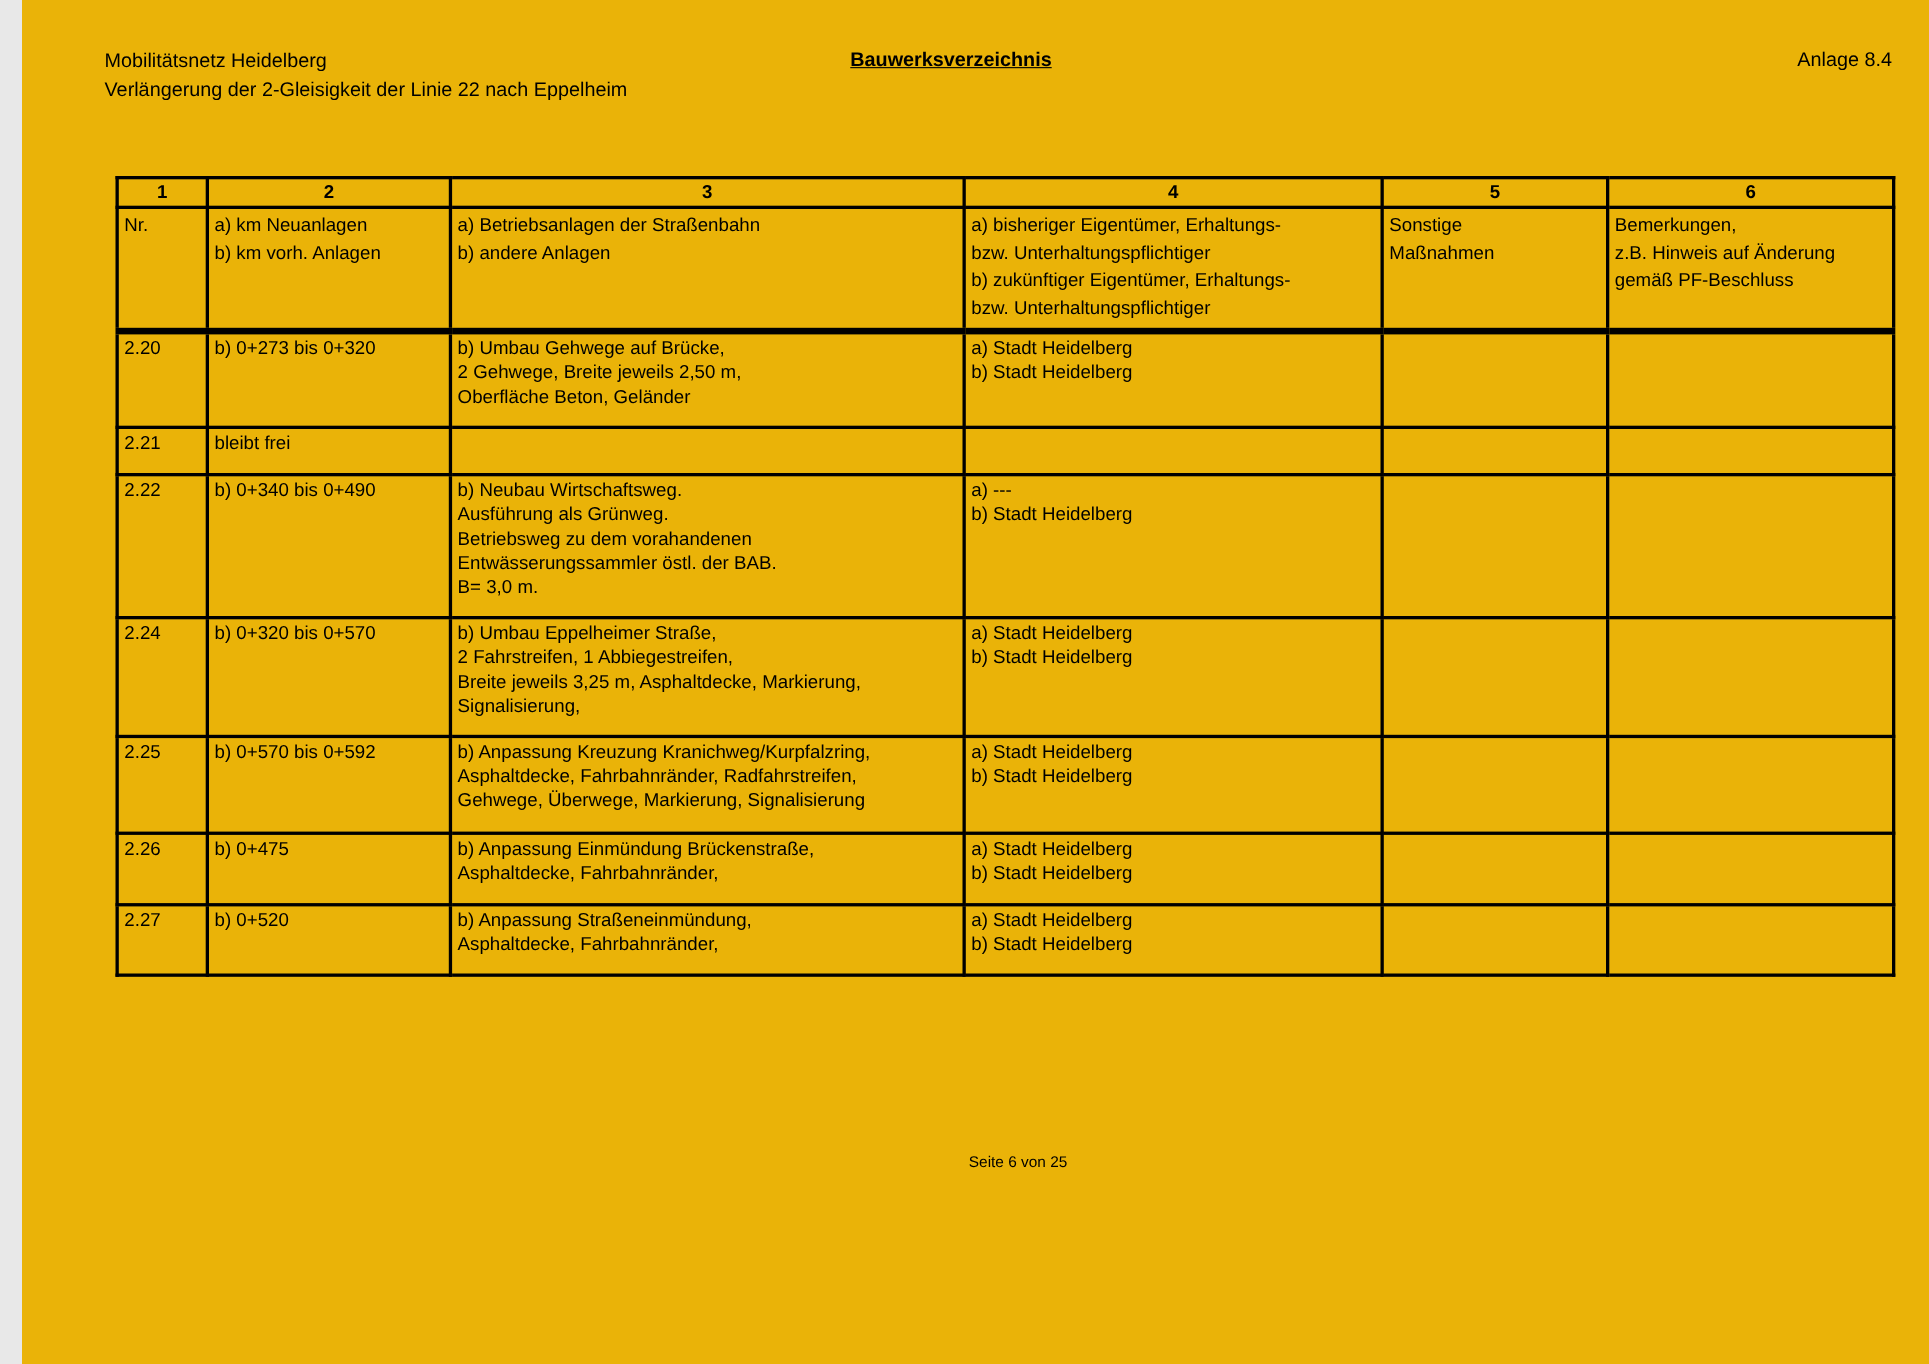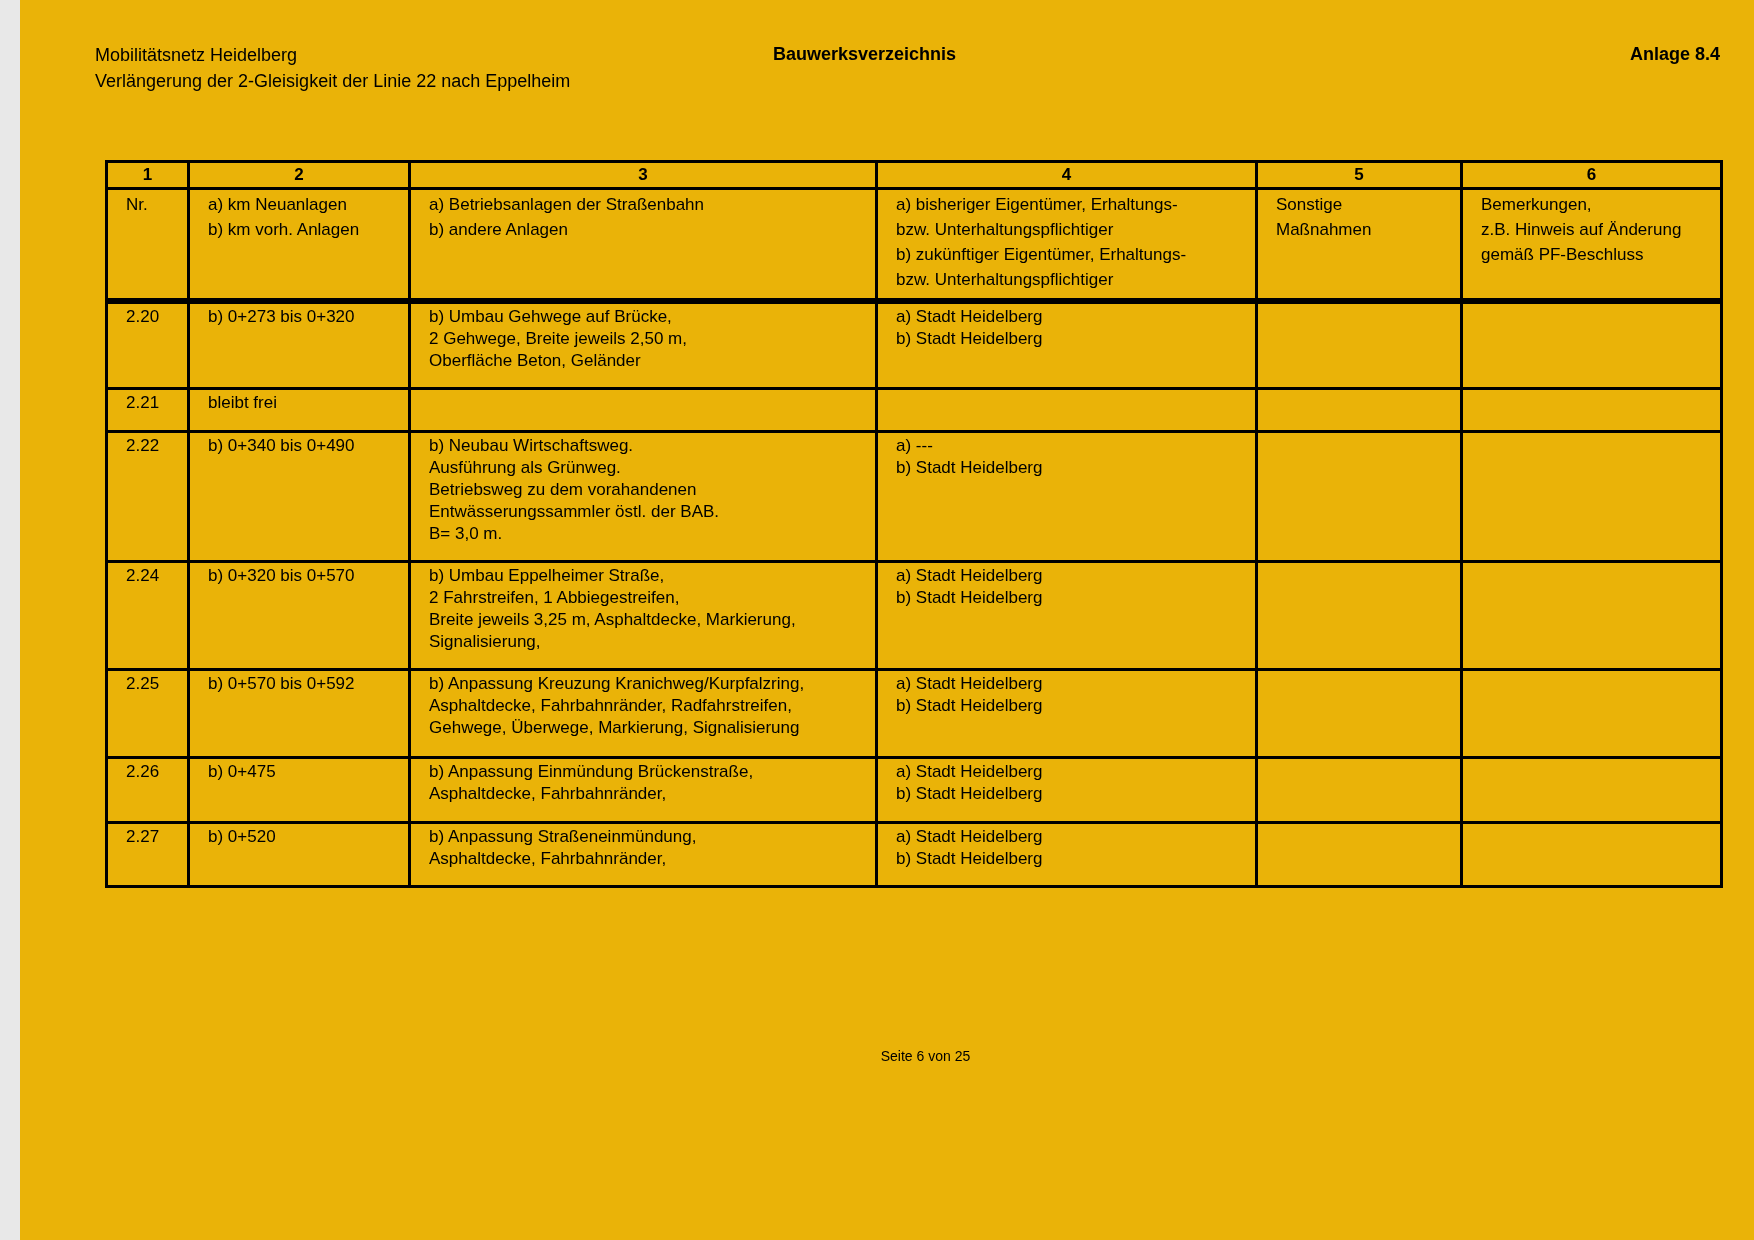--- a/index.html
+++ b/index.html
@@ -29,6 +29,7 @@
     font-size: 18px;
     font-weight: bold;
     white-space: nowrap;
+    text-decoration: underline;
   }
   .doc-header-right {
     position: absolute;

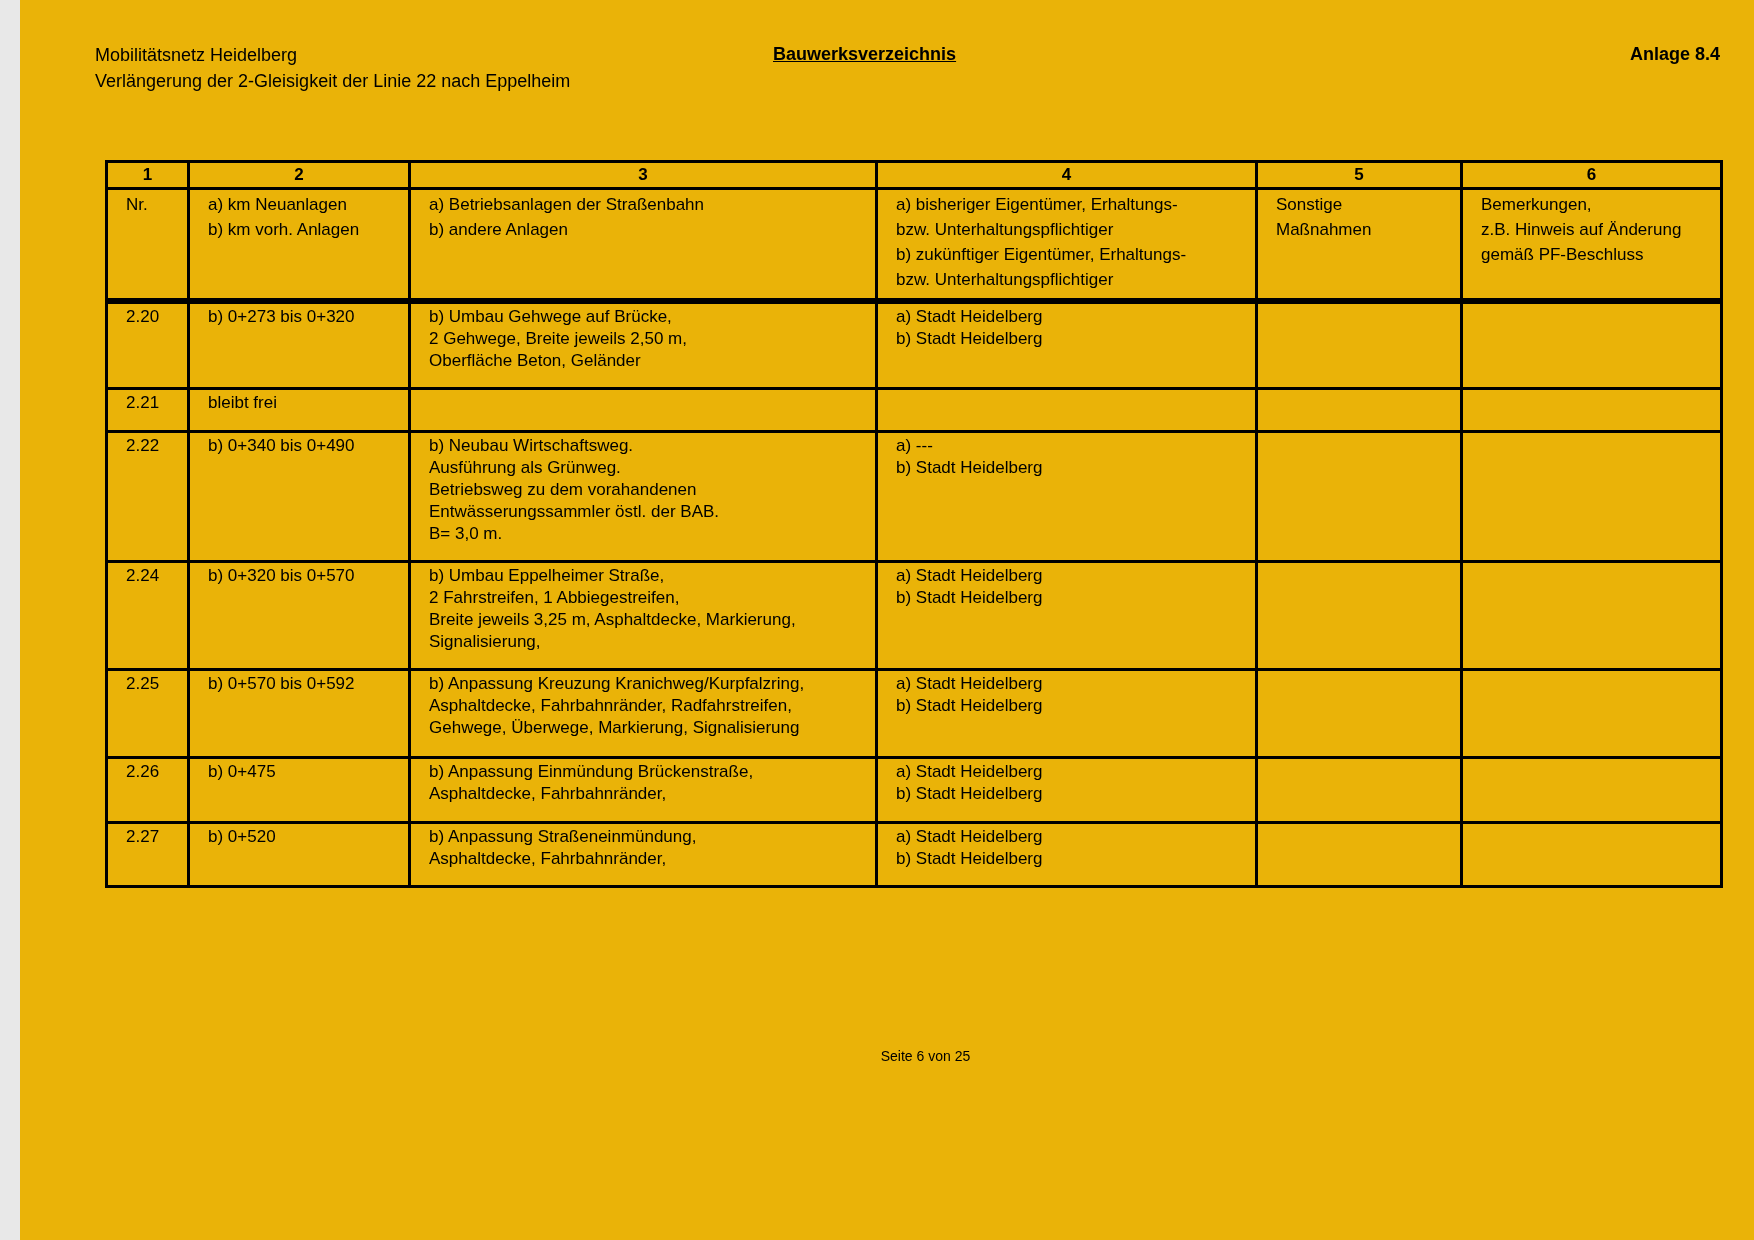--- a/index.html
+++ b/index.html
@@ -36,7 +36,7 @@
     right: 54px;
     top: 44px;
     font-size: 18px;
-    font-weight: bold;
+    font-weight: normal;
     white-space: nowrap;
   }
   table.bwv {

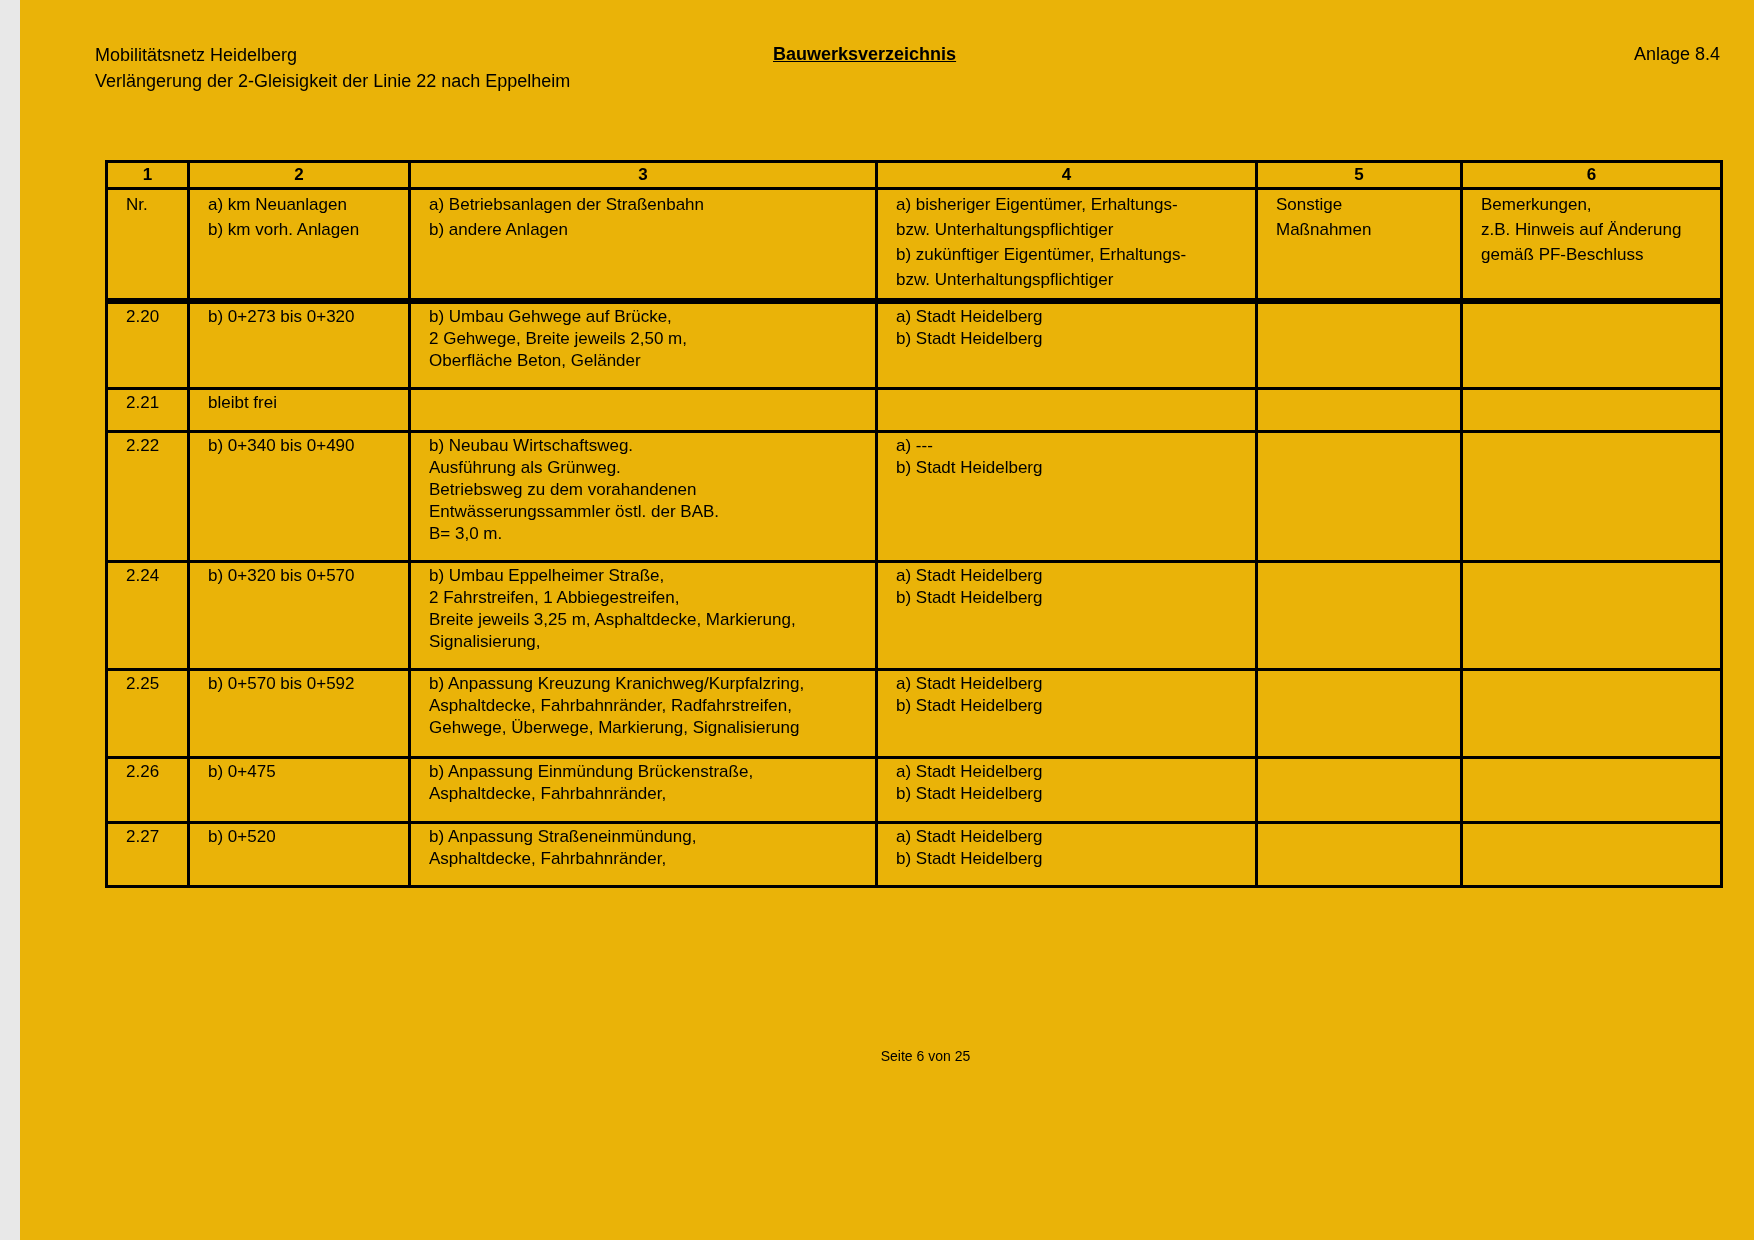--- a/index.html
+++ b/index.html
@@ -53,7 +53,7 @@
   table.bwv td {
     border: 3px solid #000;
     vertical-align: top;
-    padding: 2px 4px 2px 18px;
+    padding: 2px 4px 2px 5px;
     white-space: pre-line;
     overflow: hidden;
   }

